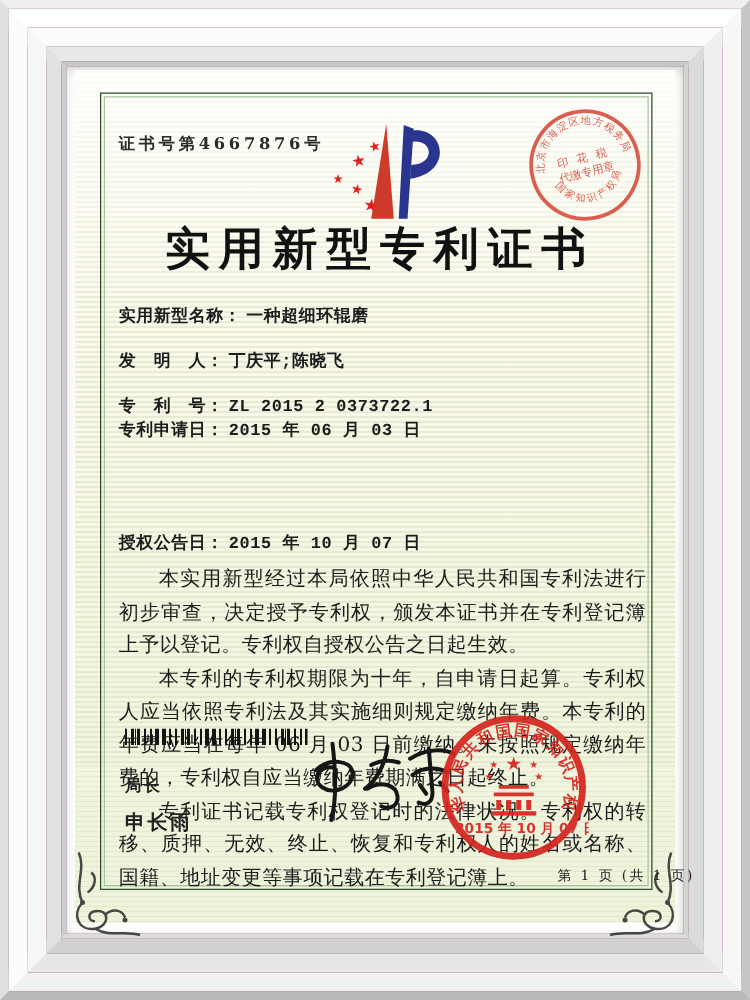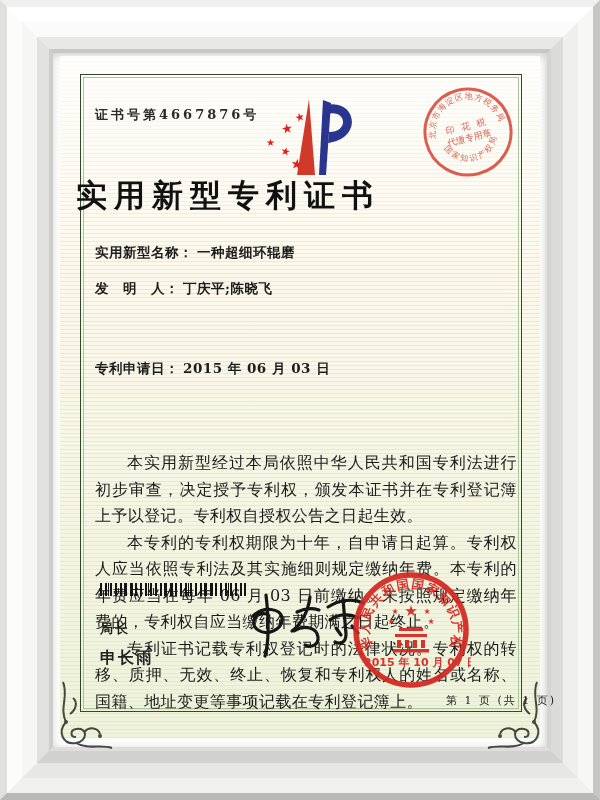--- a/index.html
+++ b/index.html
@@ -24,7 +24,7 @@
   .certno{position:absolute;left:35px;top:50px;font-size:13px;letter-spacing:3px;color:#2b2b2b;font-weight:600;}
   .logo{position:absolute;left:198px;top:40px;}
   .taxseal{position:absolute;left:360px;top:28px;transform:rotate(-14deg);opacity:.88;}
-  .title{position:absolute;left:16px;top:119px;width:100%;font-size:31px;font-weight:bold;
+  .title{position:absolute;left:4px;top:119px;width:100%;text-align:center;font-size:36px;font-weight:bold;
     letter-spacing:7px;color:#111;}
   .field{position:absolute;left:35px;font-size:13.5px;color:#1c1c1c;font-weight:600;letter-spacing:.5px;white-space:nowrap;}
   .field .fl{margin-right:4px;}

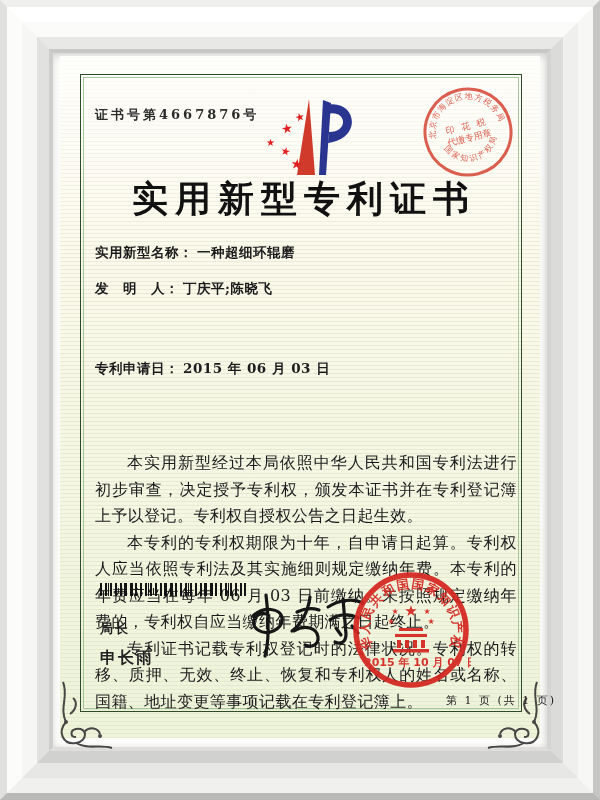--- a/index.html
+++ b/index.html
@@ -26,7 +26,7 @@
   .taxseal{position:absolute;left:360px;top:28px;transform:rotate(-14deg);opacity:.88;}
   .title{position:absolute;left:4px;top:119px;width:100%;text-align:center;font-size:36px;font-weight:bold;
     letter-spacing:7px;color:#111;}
-  .field{position:absolute;left:35px;font-size:13.5px;color:#1c1c1c;font-weight:600;letter-spacing:.5px;white-space:nowrap;}
+  .field{position:absolute;left:35px;font-size:13.5px;color:#1c1c1c;font-weight:600;letter-spacing:.5px;white-space:nowrap;font-family:Liberation Mono, monospace;}
   .field .fl{margin-right:4px;}
   .paras{position:absolute;left:35px;top:394px;width:422px;font-size:16px;line-height:26.5px;color:#1b1b1b;letter-spacing:.4px;text-align:justify;}
   .paras p{margin:0;text-indent:2em;}

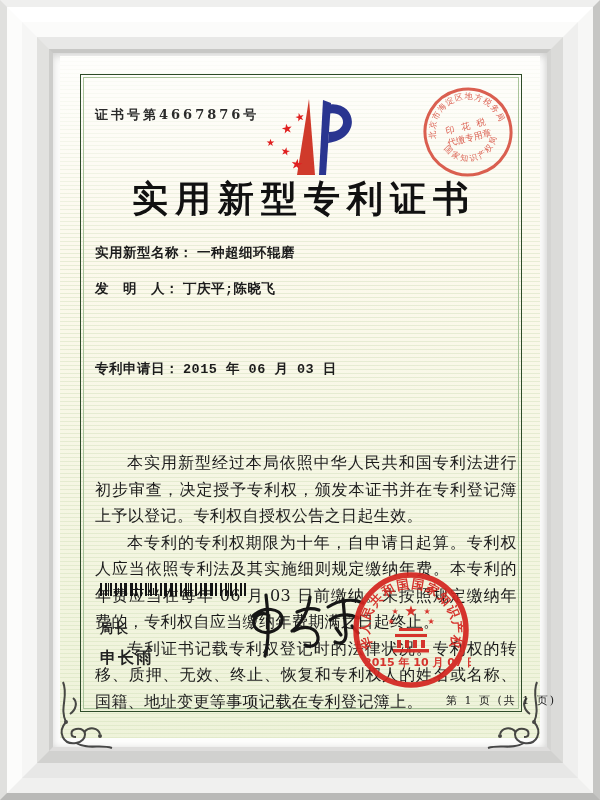--- a/index.html
+++ b/index.html
@@ -96,6 +96,9 @@
     <div class="field" style="top:224px">
       <span class="fl">发　明　人：</span><span class="fv">丁庆平;陈晓飞</span>
     </div>
+    <div class="field" style="top:260px">
+      <span class="fl">专　利　号：</span><span class="fv">ZL 2015 2 0373722.1</span>
+    </div>
     <div class="field" style="top:304px">
       <span class="fl">专利申请日：</span><span class="fv">2015 年 06 月 03 日</span>
     </div>

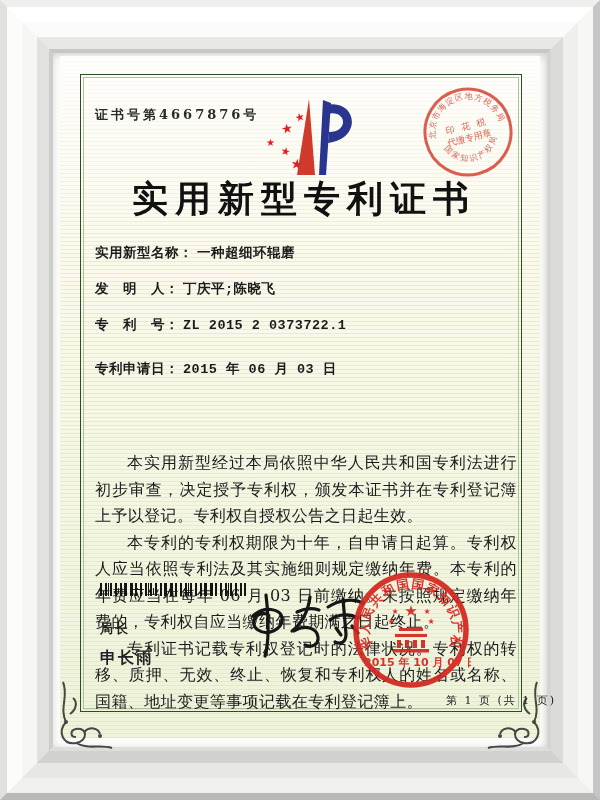--- a/index.html
+++ b/index.html
@@ -99,7 +99,7 @@
     <div class="field" style="top:260px">
       <span class="fl">专　利　号：</span><span class="fv">ZL 2015 2 0373722.1</span>
     </div>
-    <div class="field" style="top:304px">
+    <div class="field" style="top:279px">
       <span class="fl">专利申请日：</span><span class="fv">2015 年 06 月 03 日</span>
     </div>
 

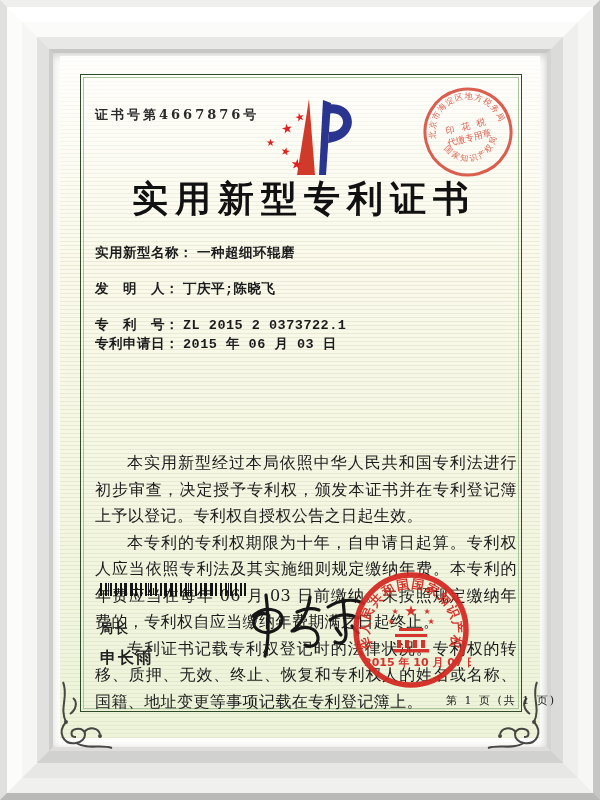--- a/index.html
+++ b/index.html
@@ -102,6 +102,9 @@
     <div class="field" style="top:279px">
       <span class="fl">专利申请日：</span><span class="fv">2015 年 06 月 03 日</span>
     </div>
+    <div class="field" style="top:369px">
+      <span class="fl">授权公告日：</span><span class="fv">2015 年 10 月 07 日</span>
+    </div>
 
     <div class="paras">
       <p>本实用新型经过本局依照中华人民共和国专利法进行初步审查，决定授予专利权，颁发本证书并在专利登记簿上予以登记。专利权自授权公告之日起生效。</p>

